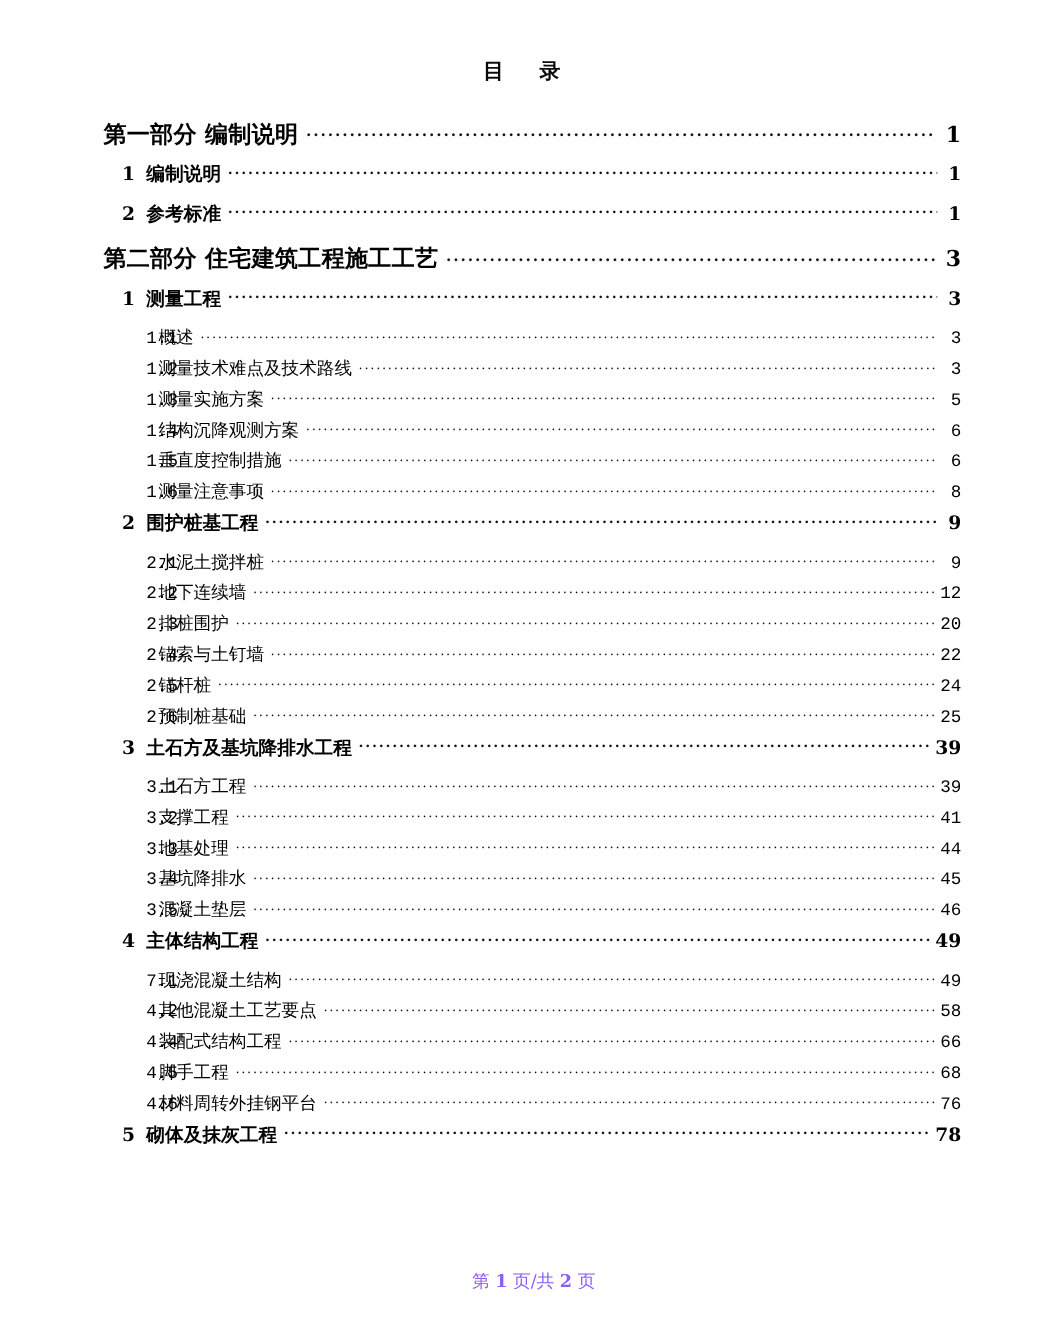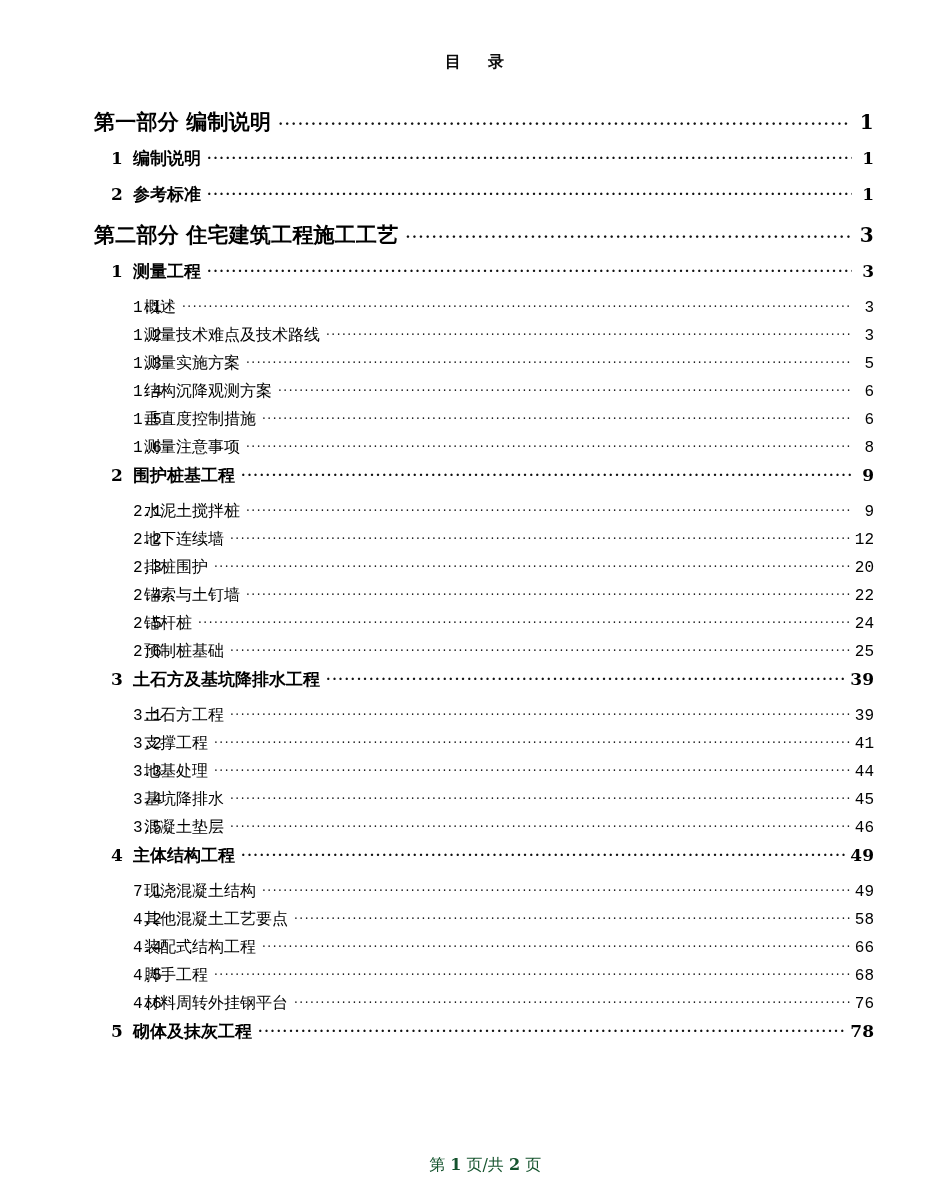--- a/index.html
+++ b/index.html
@@ -30,7 +30,7 @@
     width: 950px;
     text-align: center;
     font-family: "DejaVu Serif", "Liberation Serif", serif;
-    font-size: 16px;
+    font-size: 19px;
     font-weight: 700;
     letter-spacing: 0.06em;
     color: #0b0b0b;

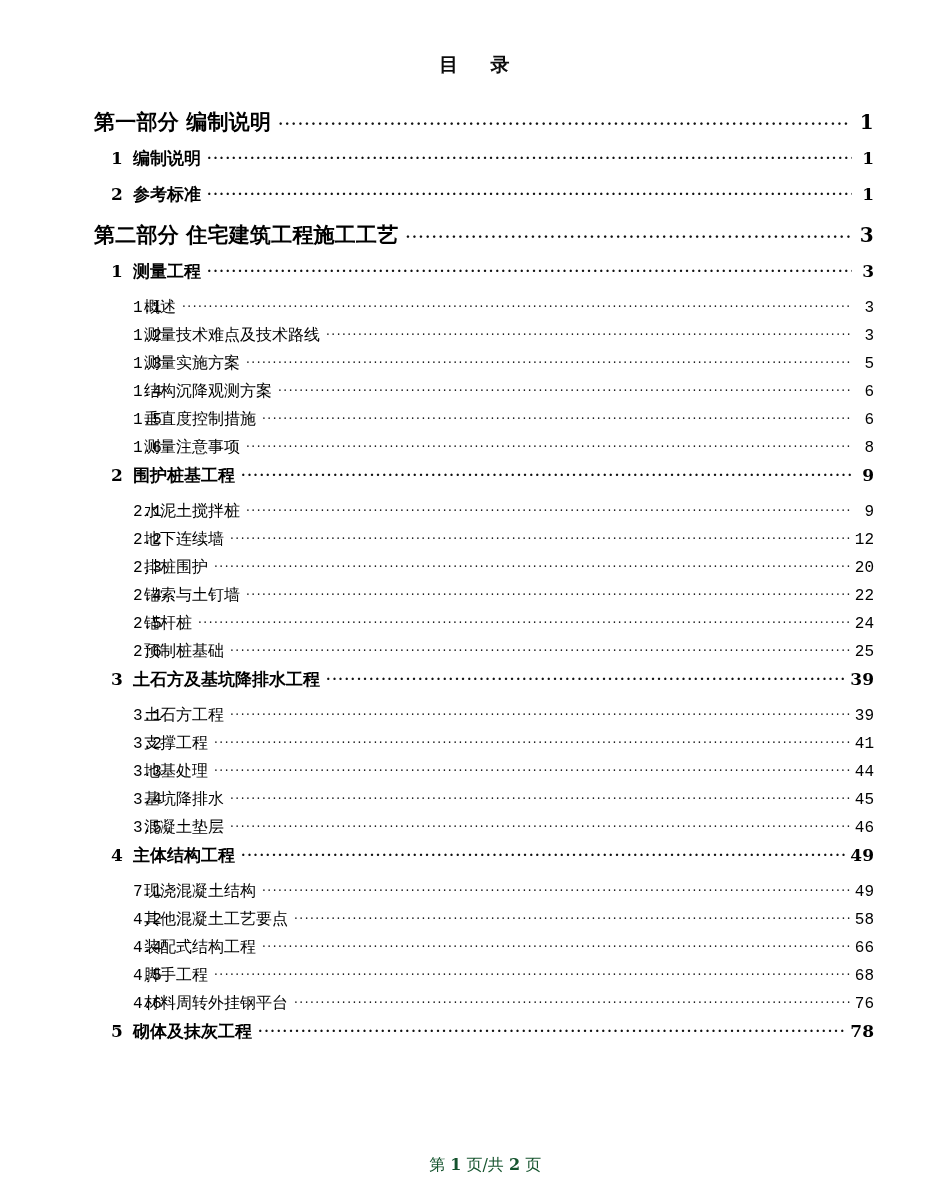--- a/index.html
+++ b/index.html
@@ -133,7 +133,7 @@
     text-align: center;
     font-family: "DejaVu Serif", "Liberation Serif", serif;
     font-size: 16px;
-    color: #14532d;
+    color: #8b5cf6;
     white-space: pre;
   }
   .footer b { font-weight: 700; }

